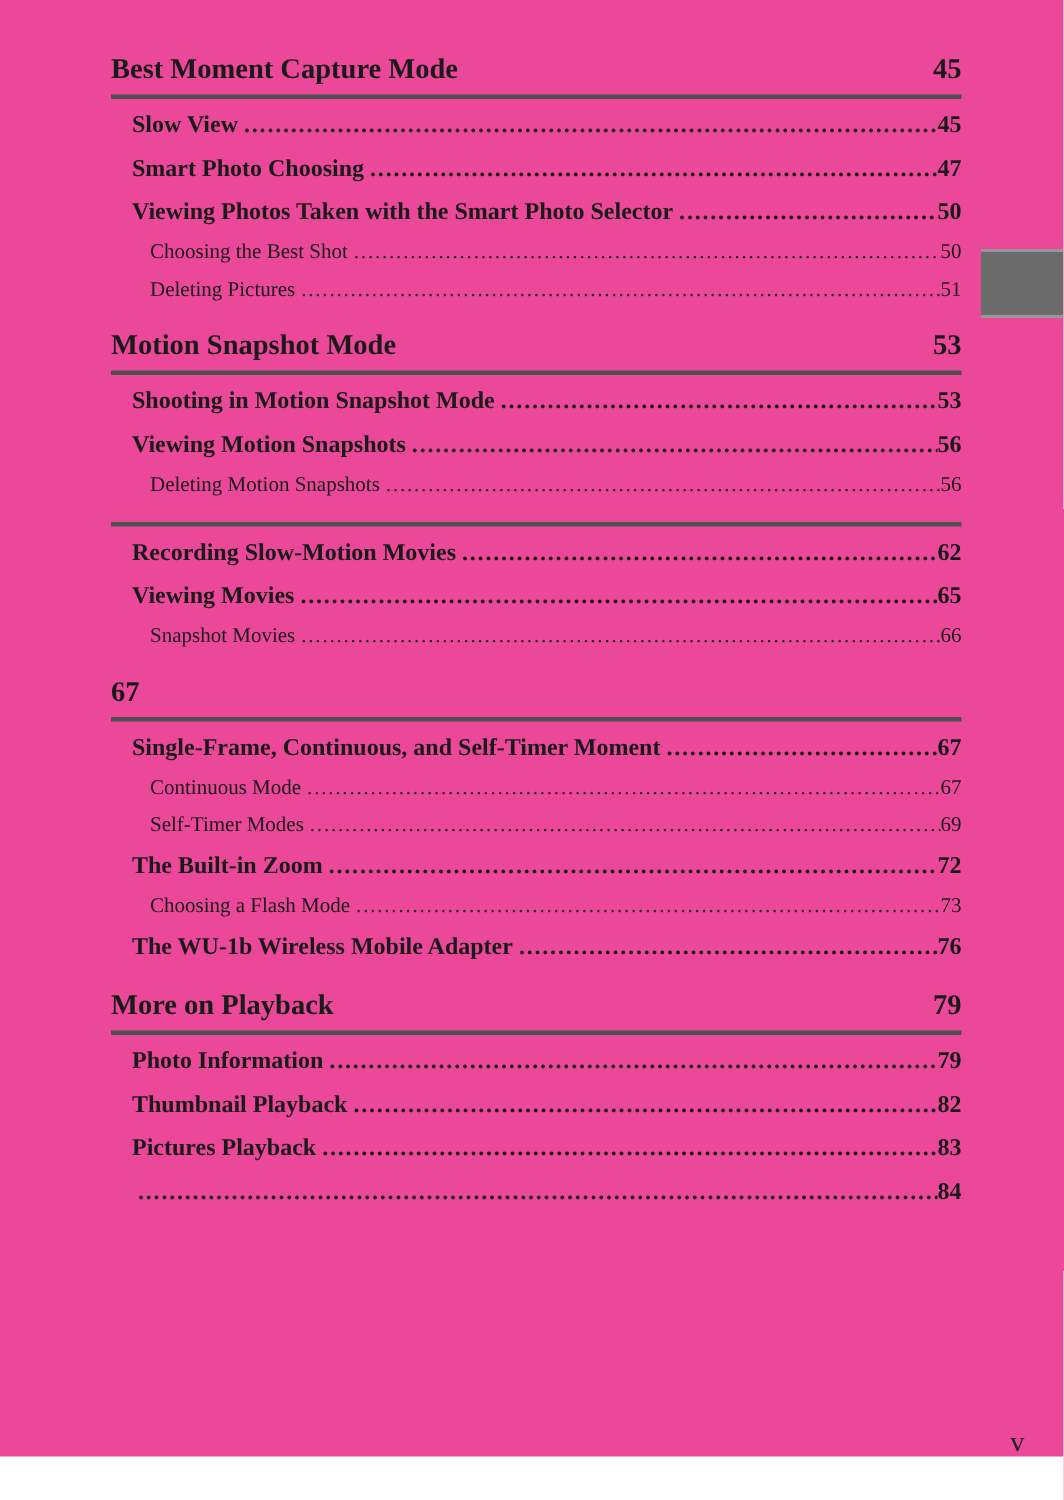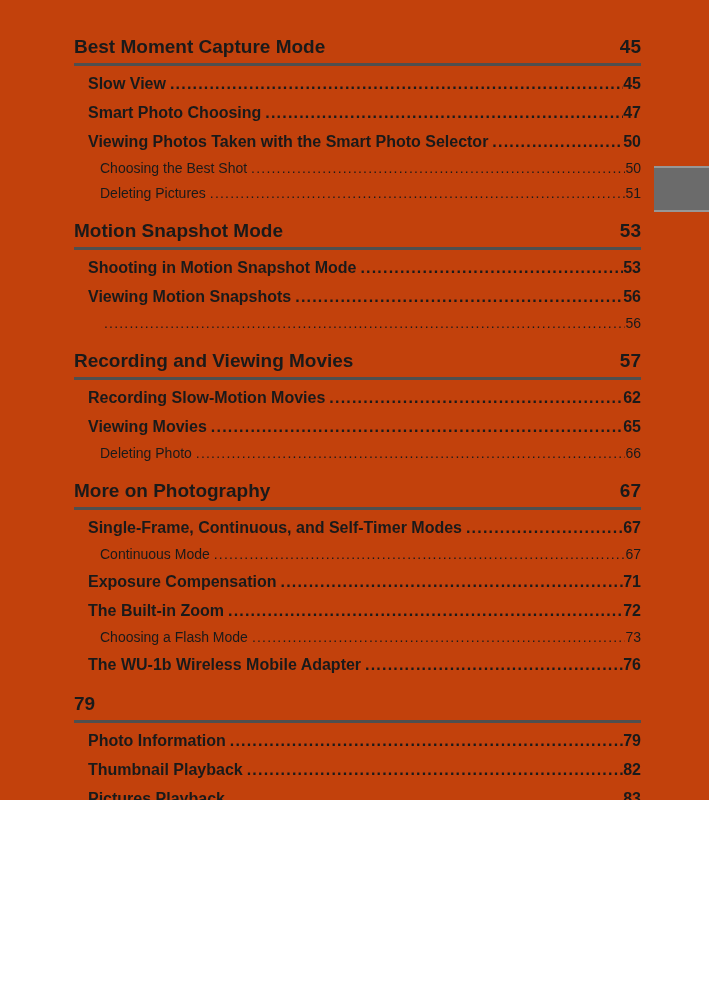--- a/index.html
+++ b/index.html
@@ -6,9 +6,9 @@
   html, body { width: 709px; height: 1000px; background: #ffffff; }
   .page {
     position: relative;
-    width: 709px; height: 800px;
-    background: #c2410c;
-    font-family: Liberation Sans, sans-serif;
+    width: 709px; height: 971px;
+    background: #ec4899;
+    font-family: Liberation Serif, serif;
     color: #1a1a1a;
     overflow: hidden;
   }

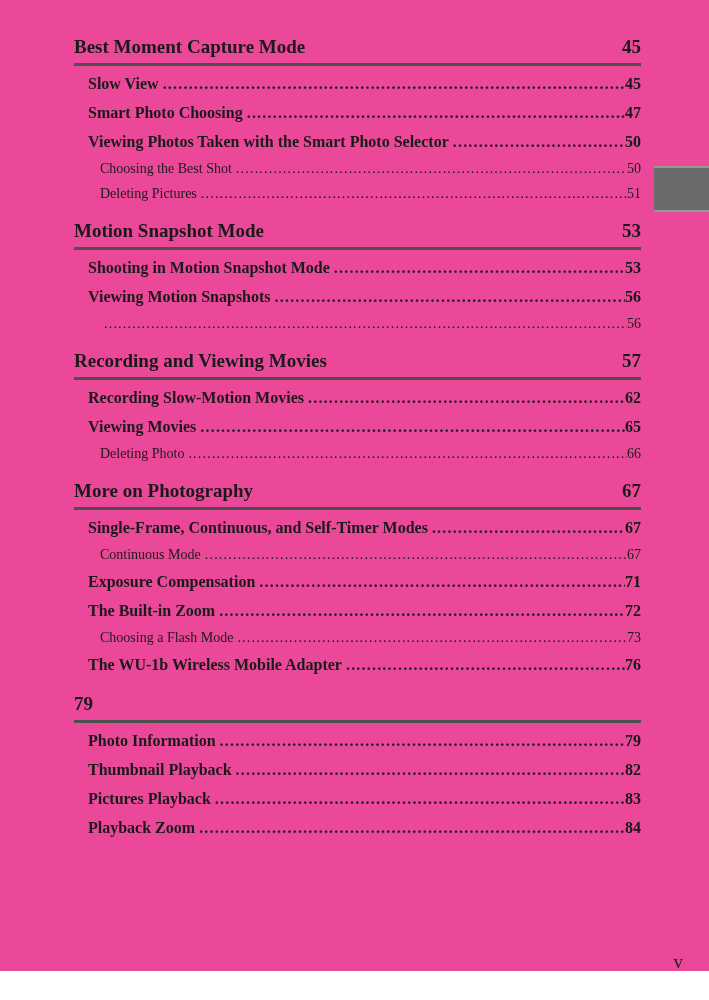--- a/index.html
+++ b/index.html
@@ -106,6 +106,7 @@
   </li>
 
   <li class="toc-entry level2">
+    <span class="entry-label">Deleting Motion Snapshots</span>
     <span class="leader"></span>
     <span class="entry-page">56</span>
   </li>

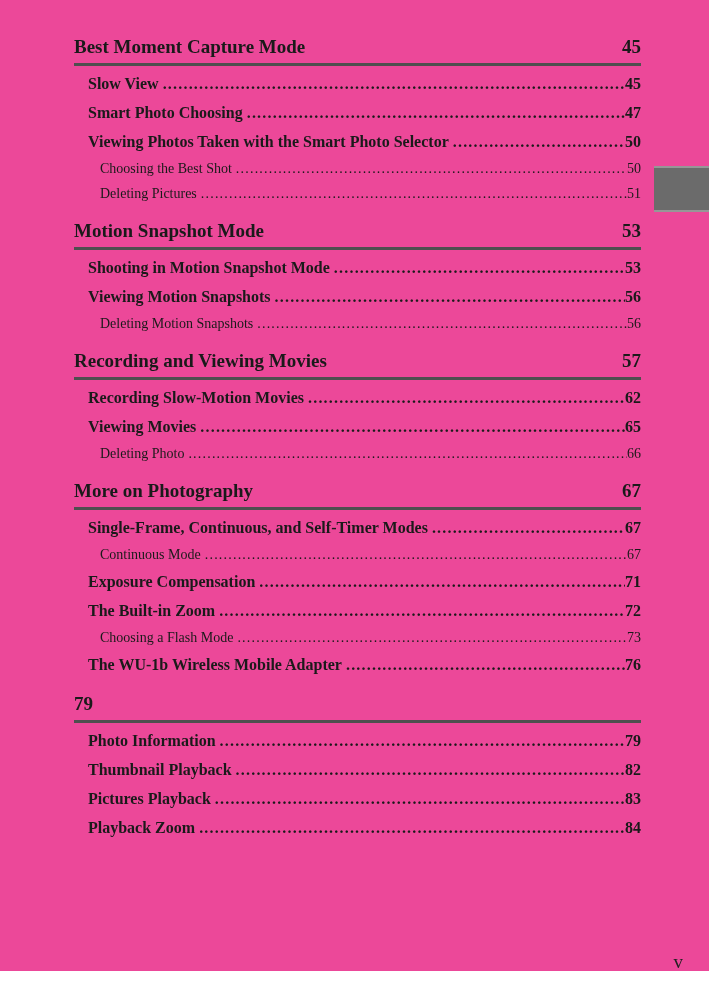--- a/index.html
+++ b/index.html
@@ -114,10 +114,6 @@
   </section>
 
   <section class="toc-section">
-    <header class="section-heading">
-      <span class="section-title">Recording and Viewing Movies</span>
-      <span class="section-page">57</span>
-    </header>
     <div class="section-rule"></div>
     <ul class="entries">
 

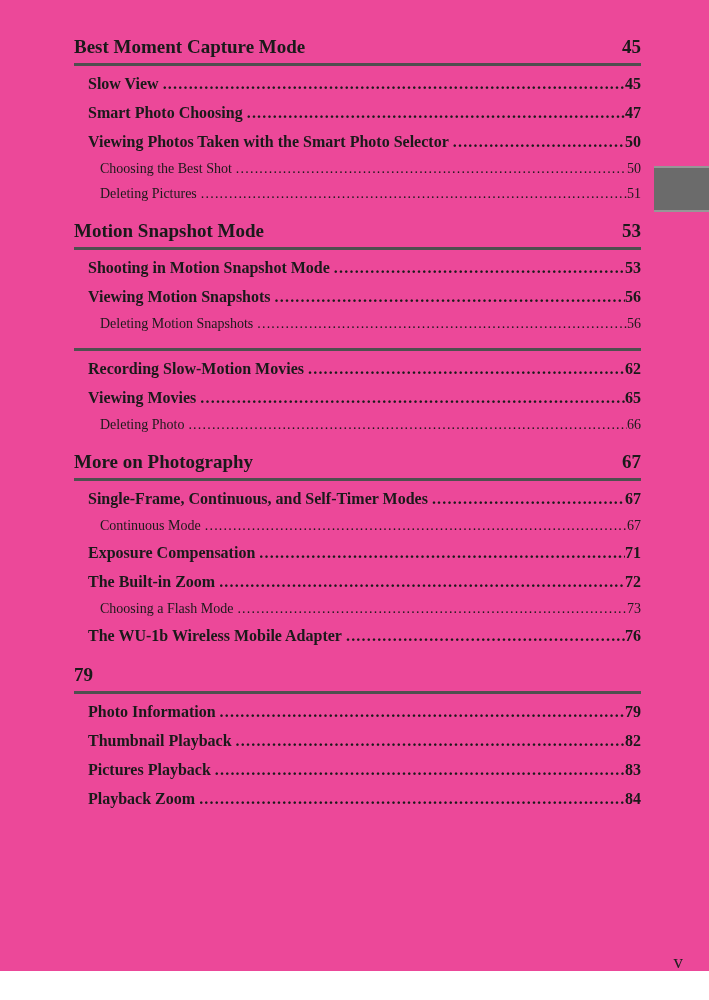--- a/index.html
+++ b/index.html
@@ -130,7 +130,7 @@
   </li>
 
   <li class="toc-entry level2">
-    <span class="entry-label">Deleting Photo</span>
+    <span class="entry-label">Snapshot Movies</span>
     <span class="leader"></span>
     <span class="entry-page">66</span>
   </li>

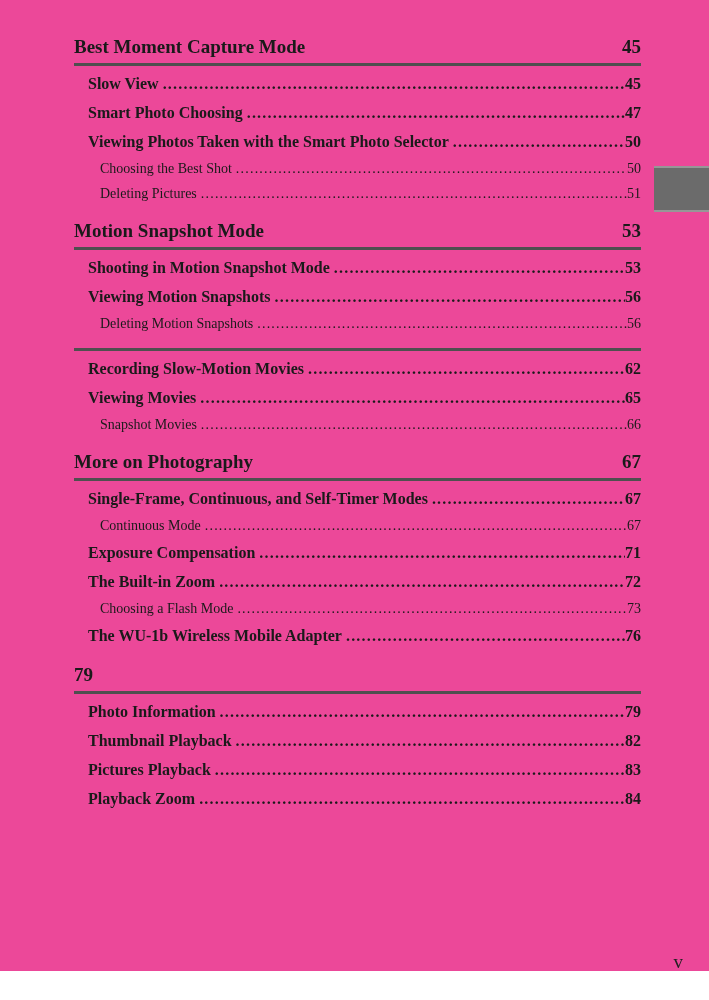--- a/index.html
+++ b/index.html
@@ -139,7 +139,6 @@
 
   <section class="toc-section">
     <header class="section-heading">
-      <span class="section-title">More on Photography</span>
       <span class="section-page">67</span>
     </header>
     <div class="section-rule"></div>

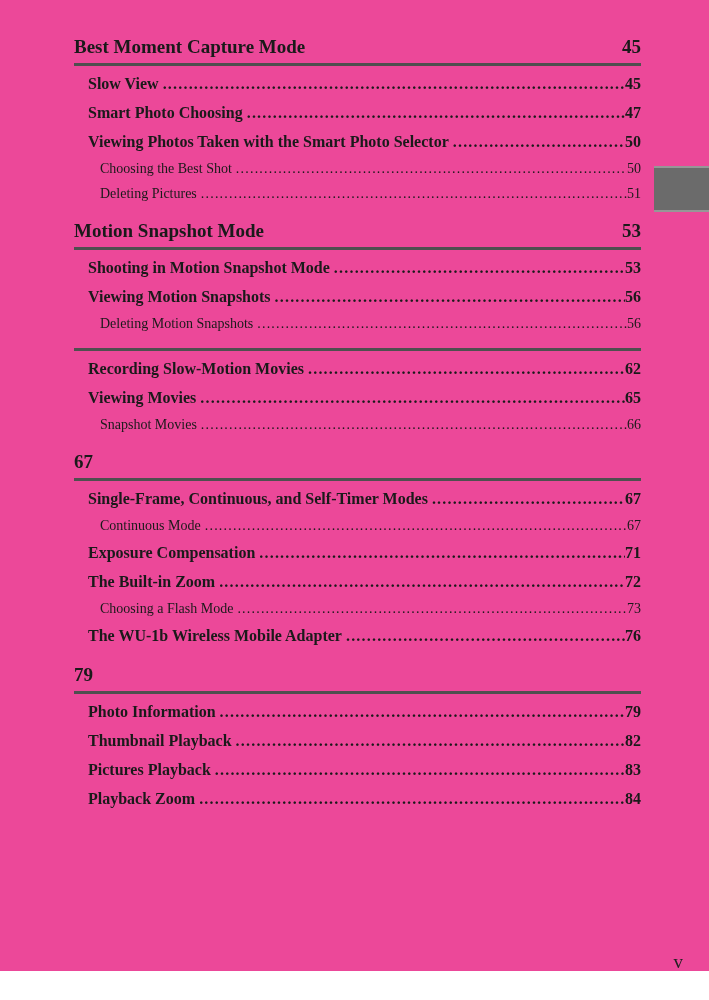--- a/index.html
+++ b/index.html
@@ -144,7 +144,7 @@
     <div class="section-rule"></div>
     <ul class="entries">
   <li class="toc-entry level1">
-    <span class="entry-label">Single-Frame, Continuous, and Self-Timer Modes</span>
+    <span class="entry-label">Single-Frame, Continuous, and Self-Timer Moment</span>
     <span class="leader"></span>
     <span class="entry-page">67</span>
   </li>

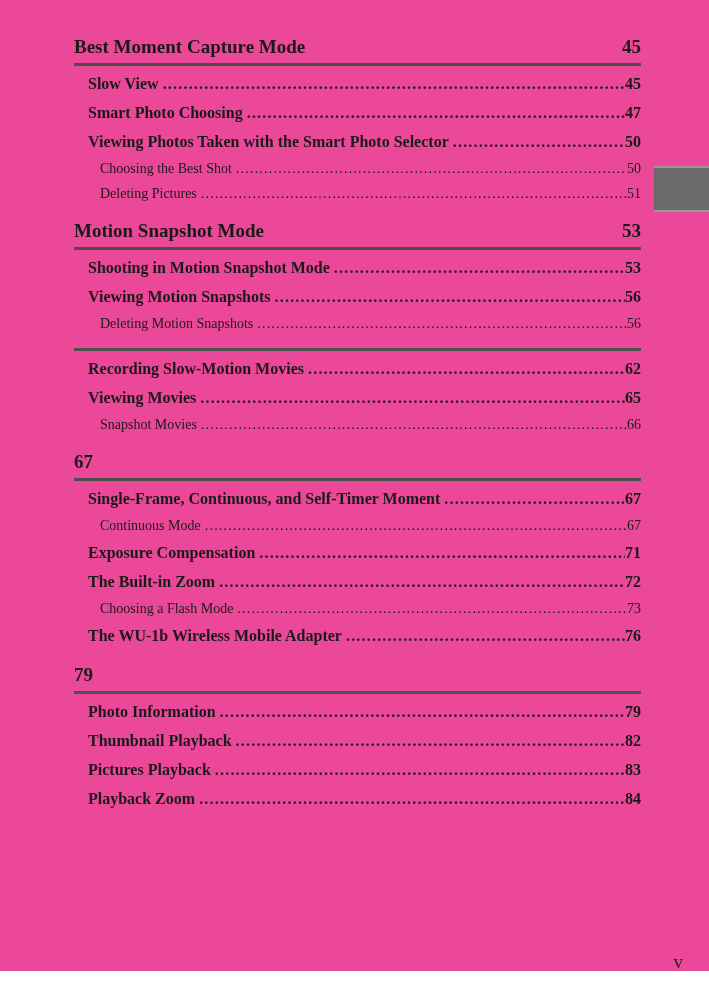--- a/index.html
+++ b/index.html
@@ -155,6 +155,11 @@
     <span class="entry-page">67</span>
   </li>
 
+  <li class="toc-entry level2">
+    <span class="entry-label">Self-Timer Modes</span>
+    <span class="leader"></span>
+    <span class="entry-page">69</span>
+  </li>
 
   <li class="toc-entry level1">
     <span class="entry-label">Exposure Compensation</span>

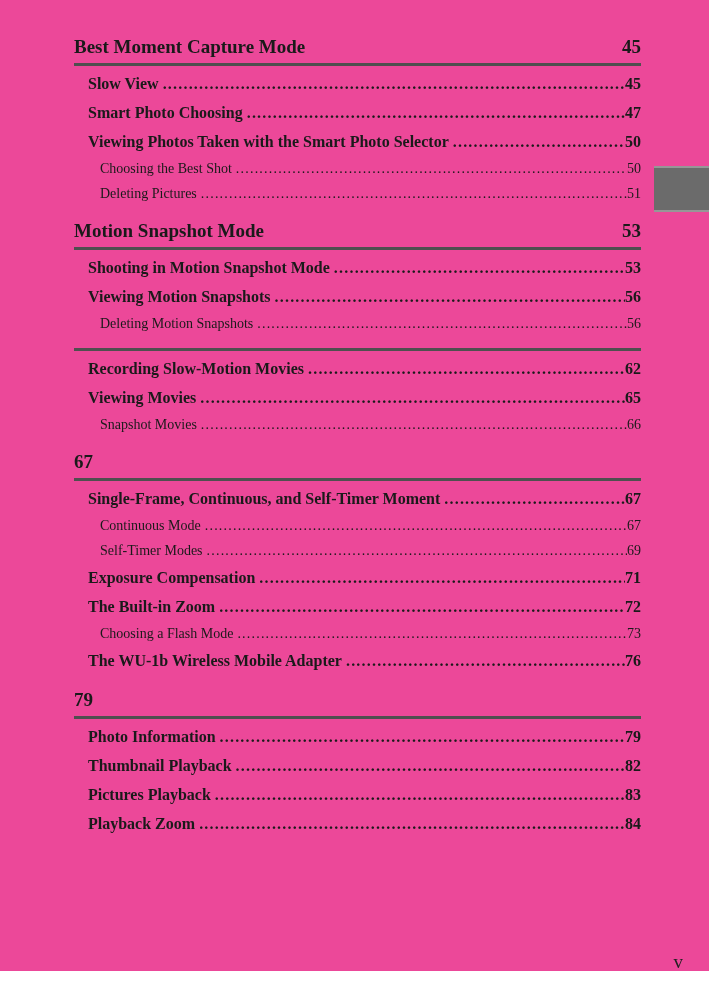--- a/index.html
+++ b/index.html
@@ -161,11 +161,6 @@
     <span class="entry-page">69</span>
   </li>
 
-  <li class="toc-entry level1">
-    <span class="entry-label">Exposure Compensation</span>
-    <span class="leader"></span>
-    <span class="entry-page">71</span>
-  </li>
 
   <li class="toc-entry level1">
     <span class="entry-label">The Built-in Zoom</span>

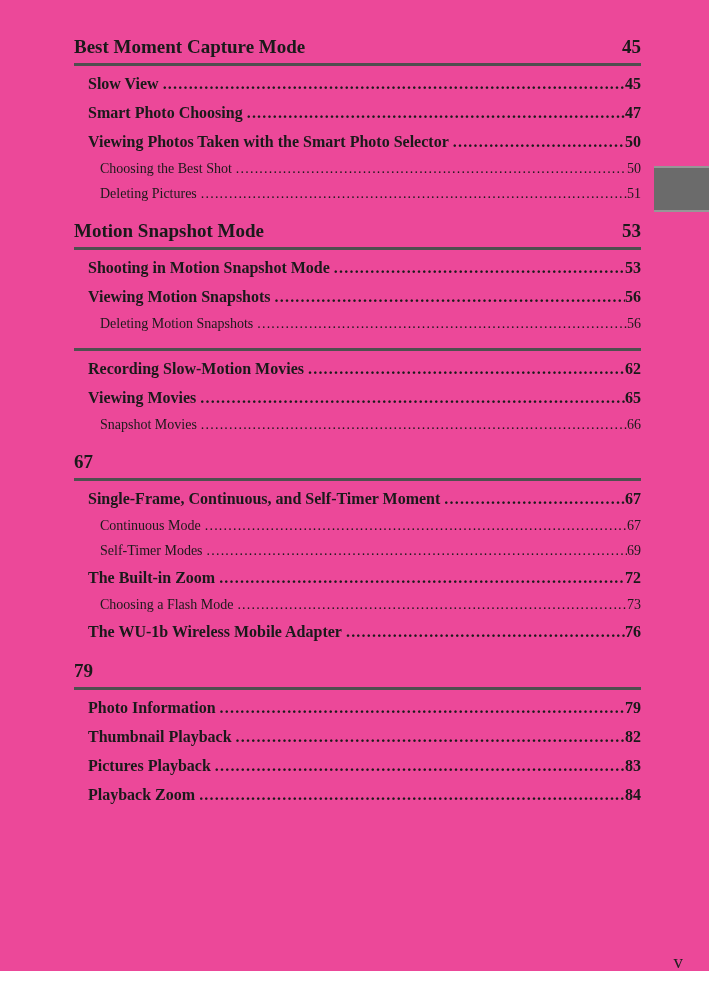--- a/index.html
+++ b/index.html
@@ -184,6 +184,7 @@
 
   <section class="toc-section">
     <header class="section-heading">
+      <span class="section-title">More on Playback</span>
       <span class="section-page">79</span>
     </header>
     <div class="section-rule"></div>

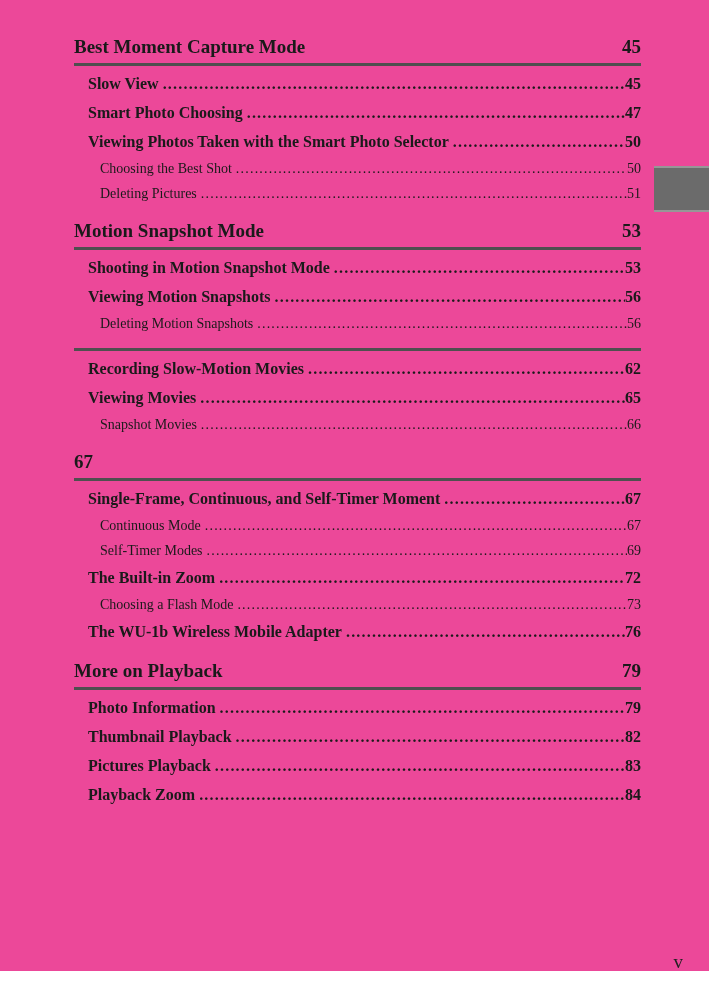--- a/index.html
+++ b/index.html
@@ -208,7 +208,6 @@
   </li>
 
   <li class="toc-entry level1">
-    <span class="entry-label">Playback Zoom</span>
     <span class="leader"></span>
     <span class="entry-page">84</span>
   </li>

